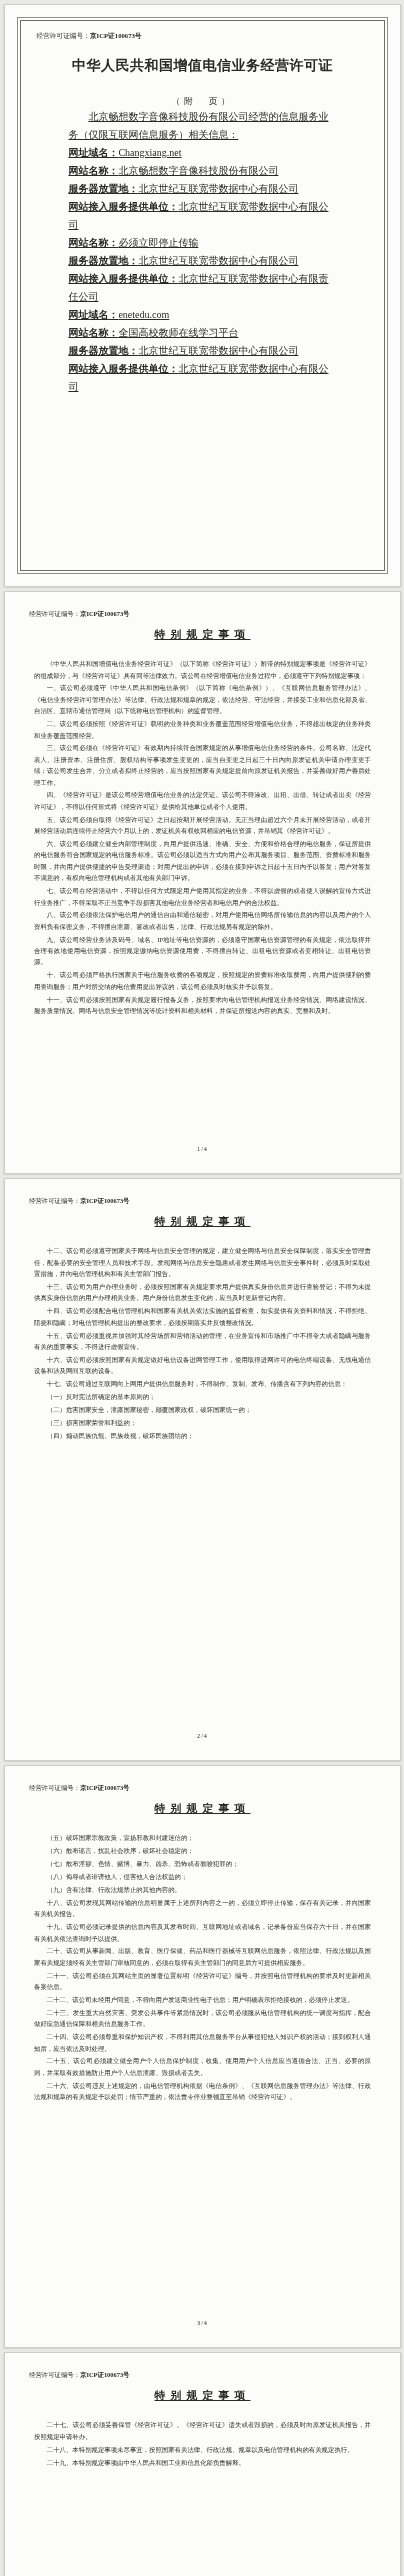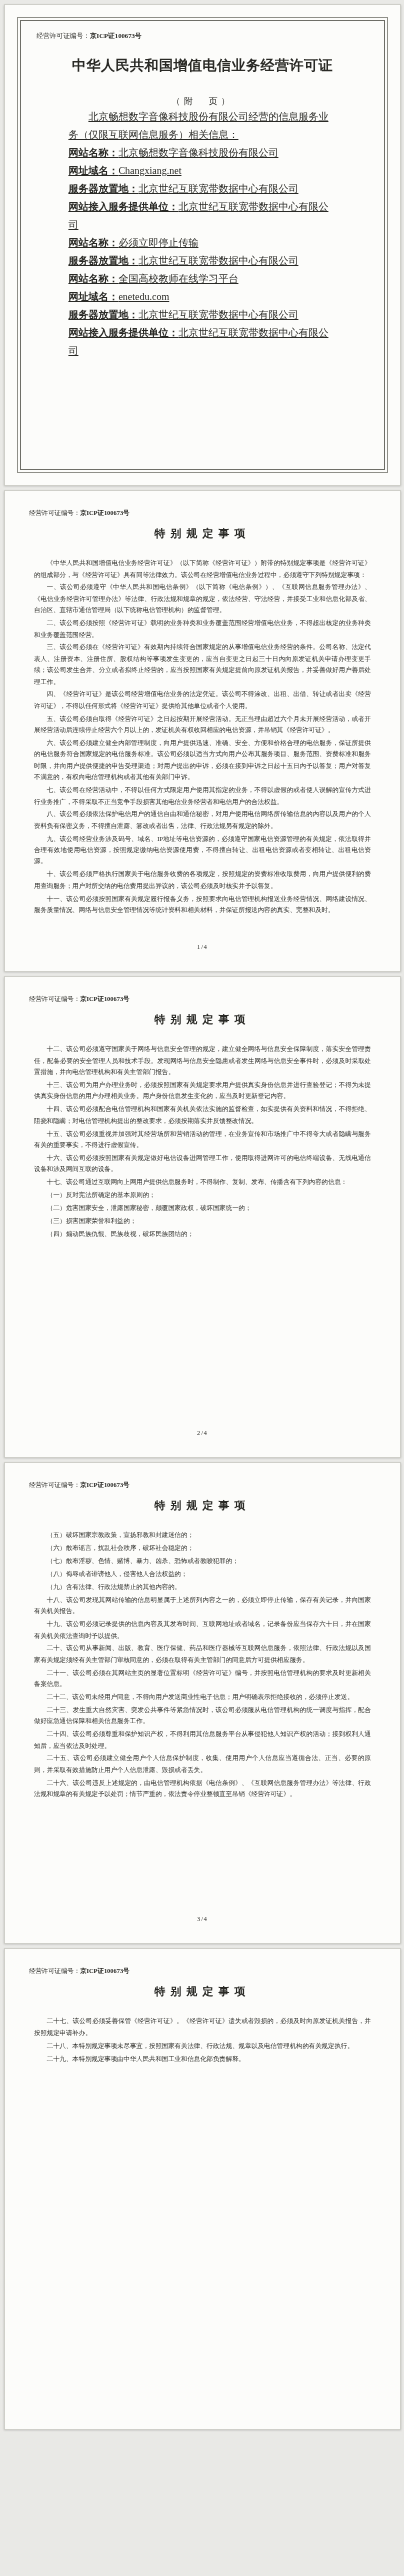--- a/index.html
+++ b/index.html
@@ -14,7 +14,7 @@
 
   .page {
     width: 397px;
-    height: 482px;
+    height: 583px;
     margin: 0 auto 4.1px;
     background: #fcfcfa;
     border: 0.5px solid #cfcfc9;

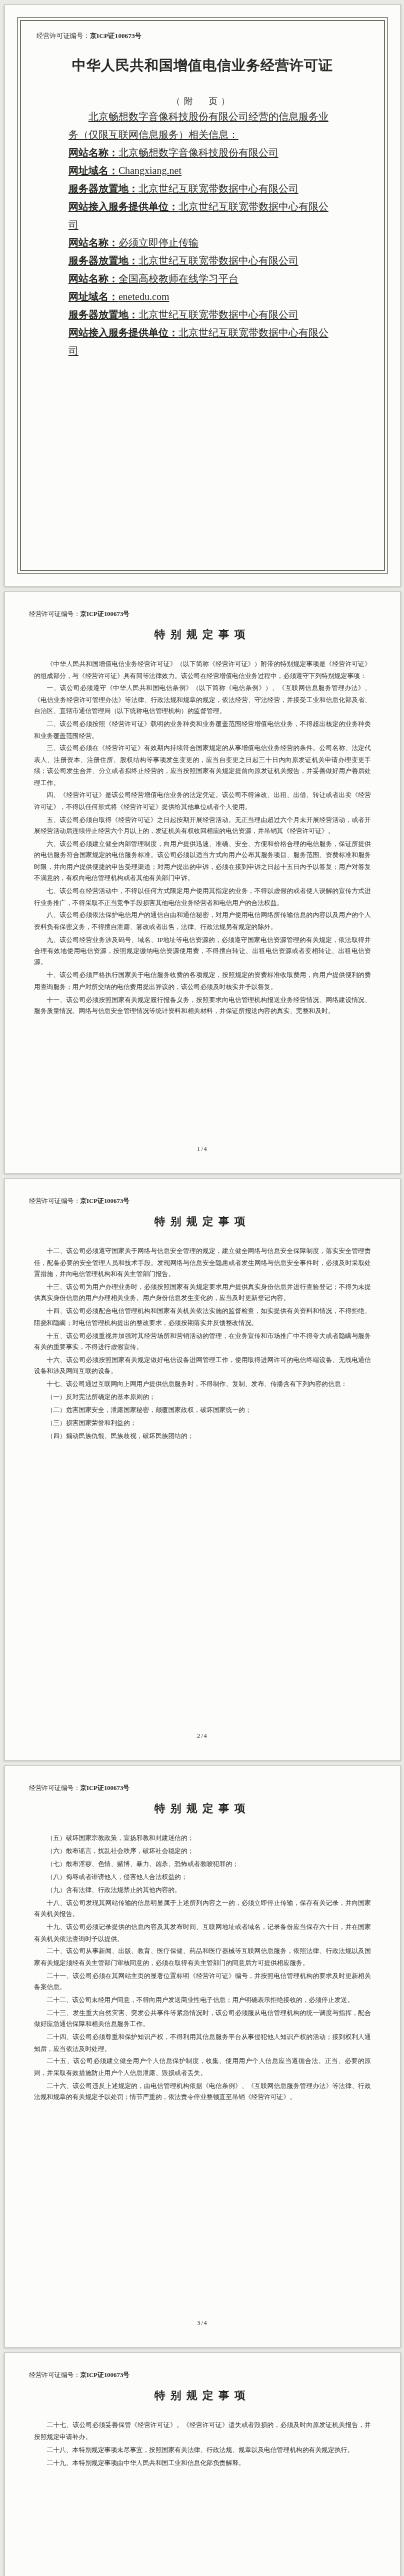--- a/index.html
+++ b/index.html
@@ -70,8 +70,8 @@
         <div class="cover-body">
           <p class="cover-intro">北京畅想数字音像科技股份有限公司经营的信息服务业务（仅限互联网信息服务）相关信息：</p>
           <div id="cover-entries">
+              <div class="entry"><span class="lbl">网址域名：</span><span>Changxiang.net</span></div>
               <div class="entry"><span class="lbl">网站名称：</span><span>北京畅想数字音像科技股份有限公司</span></div>
-              <div class="entry"><span class="lbl">网址域名：</span><span>Changxiang.net</span></div>
               <div class="entry"><span class="lbl">服务器放置地：</span><span>北京世纪互联宽带数据中心有限公司</span></div>
               <div class="entry"><span class="lbl">网站接入服务提供单位：</span><span>北京世纪互联宽带数据中心有限公司</span></div>
               <div class="entry"><span class="lbl">网站名称：</span><span>必须立即停止传输</span></div>

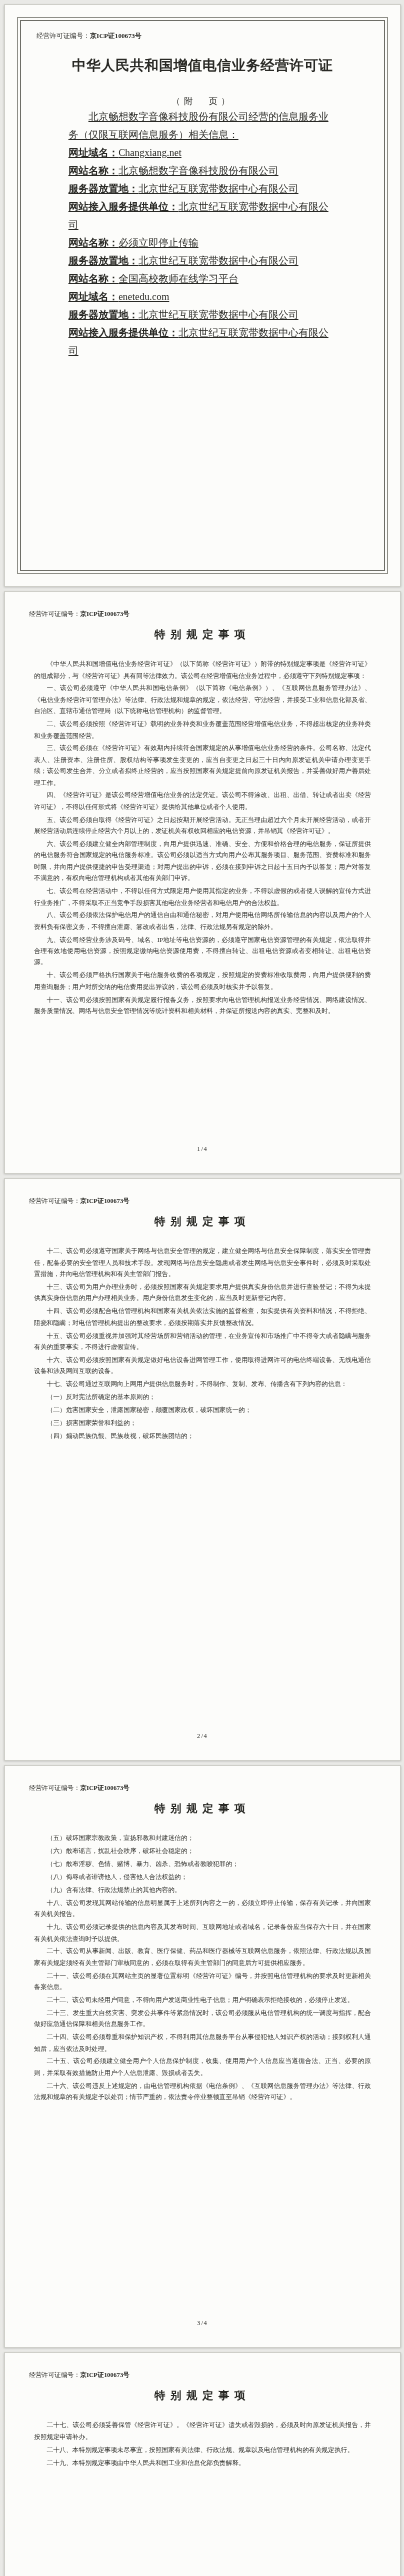--- a/index.html
+++ b/index.html
@@ -76,6 +76,7 @@
               <div class="entry"><span class="lbl">网站接入服务提供单位：</span><span>北京世纪互联宽带数据中心有限公司</span></div>
               <div class="entry"><span class="lbl">网站名称：</span><span>必须立即停止传输</span></div>
               <div class="entry"><span class="lbl">服务器放置地：</span><span>北京世纪互联宽带数据中心有限公司</span></div>
+              <div class="entry"><span class="lbl">网站接入服务提供单位：</span><span>北京世纪互联宽带数据中心有限责任公司</span></div>
               <div class="entry"><span class="lbl">网站名称：</span><span>全国高校教师在线学习平台</span></div>
               <div class="entry"><span class="lbl">网址域名：</span><span>enetedu.com</span></div>
               <div class="entry"><span class="lbl">服务器放置地：</span><span>北京世纪互联宽带数据中心有限公司</span></div>

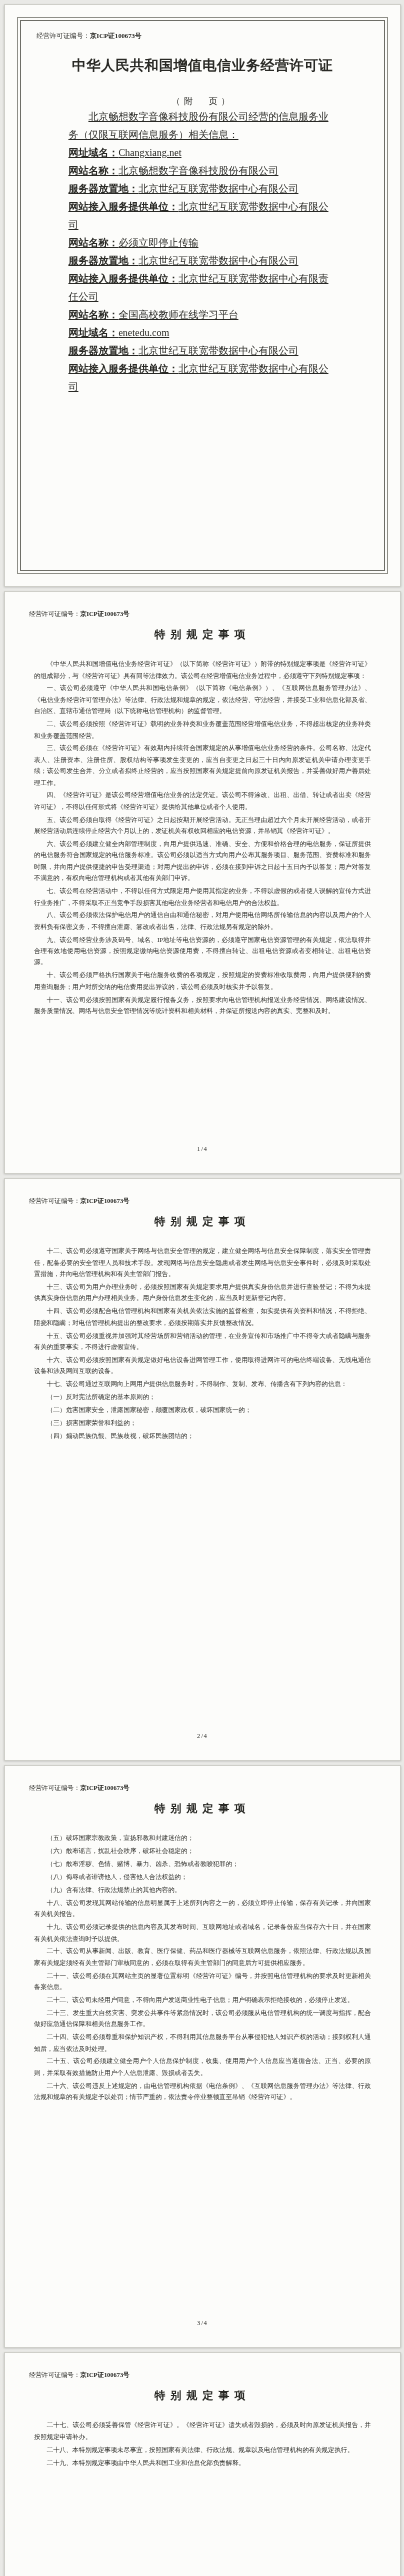--- a/index.html
+++ b/index.html
@@ -77,8 +77,8 @@
               <div class="entry"><span class="lbl">网站名称：</span><span>必须立即停止传输</span></div>
               <div class="entry"><span class="lbl">服务器放置地：</span><span>北京世纪互联宽带数据中心有限公司</span></div>
               <div class="entry"><span class="lbl">网站接入服务提供单位：</span><span>北京世纪互联宽带数据中心有限责任公司</span></div>
+              <div class="entry"><span class="lbl">网址域名：</span><span>enetedu.com</span></div>
               <div class="entry"><span class="lbl">网站名称：</span><span>全国高校教师在线学习平台</span></div>
-              <div class="entry"><span class="lbl">网址域名：</span><span>enetedu.com</span></div>
               <div class="entry"><span class="lbl">服务器放置地：</span><span>北京世纪互联宽带数据中心有限公司</span></div>
               <div class="entry"><span class="lbl">网站接入服务提供单位：</span><span>北京世纪互联宽带数据中心有限公司</span></div>
             </div>

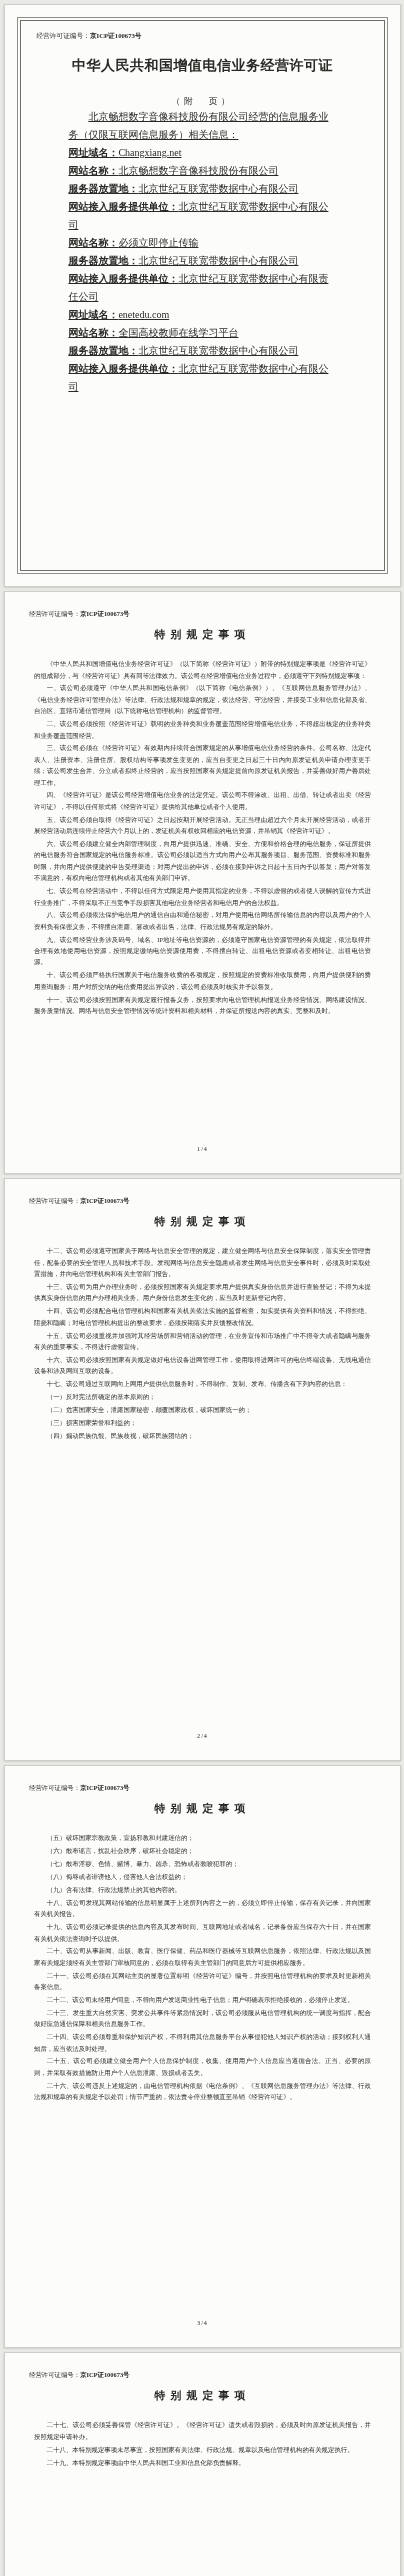--- a/index.html
+++ b/index.html
@@ -42,7 +42,7 @@
   .prov-header .num { font-weight: bold; }
   .prov-title {
     position: absolute; top: 36px; left: 0; right: 0; margin: 0;
-    text-align: center; font-size: 10.8px; font-weight: bold; letter-spacing: 5.2px;
+    text-align: center; font-size: 10.8px; font-weight: bold; letter-spacing: 5.2px; text-decoration: underline;
   }
   .prov-body {
     position: absolute; top: 66px; left: 29px; right: 29px;

